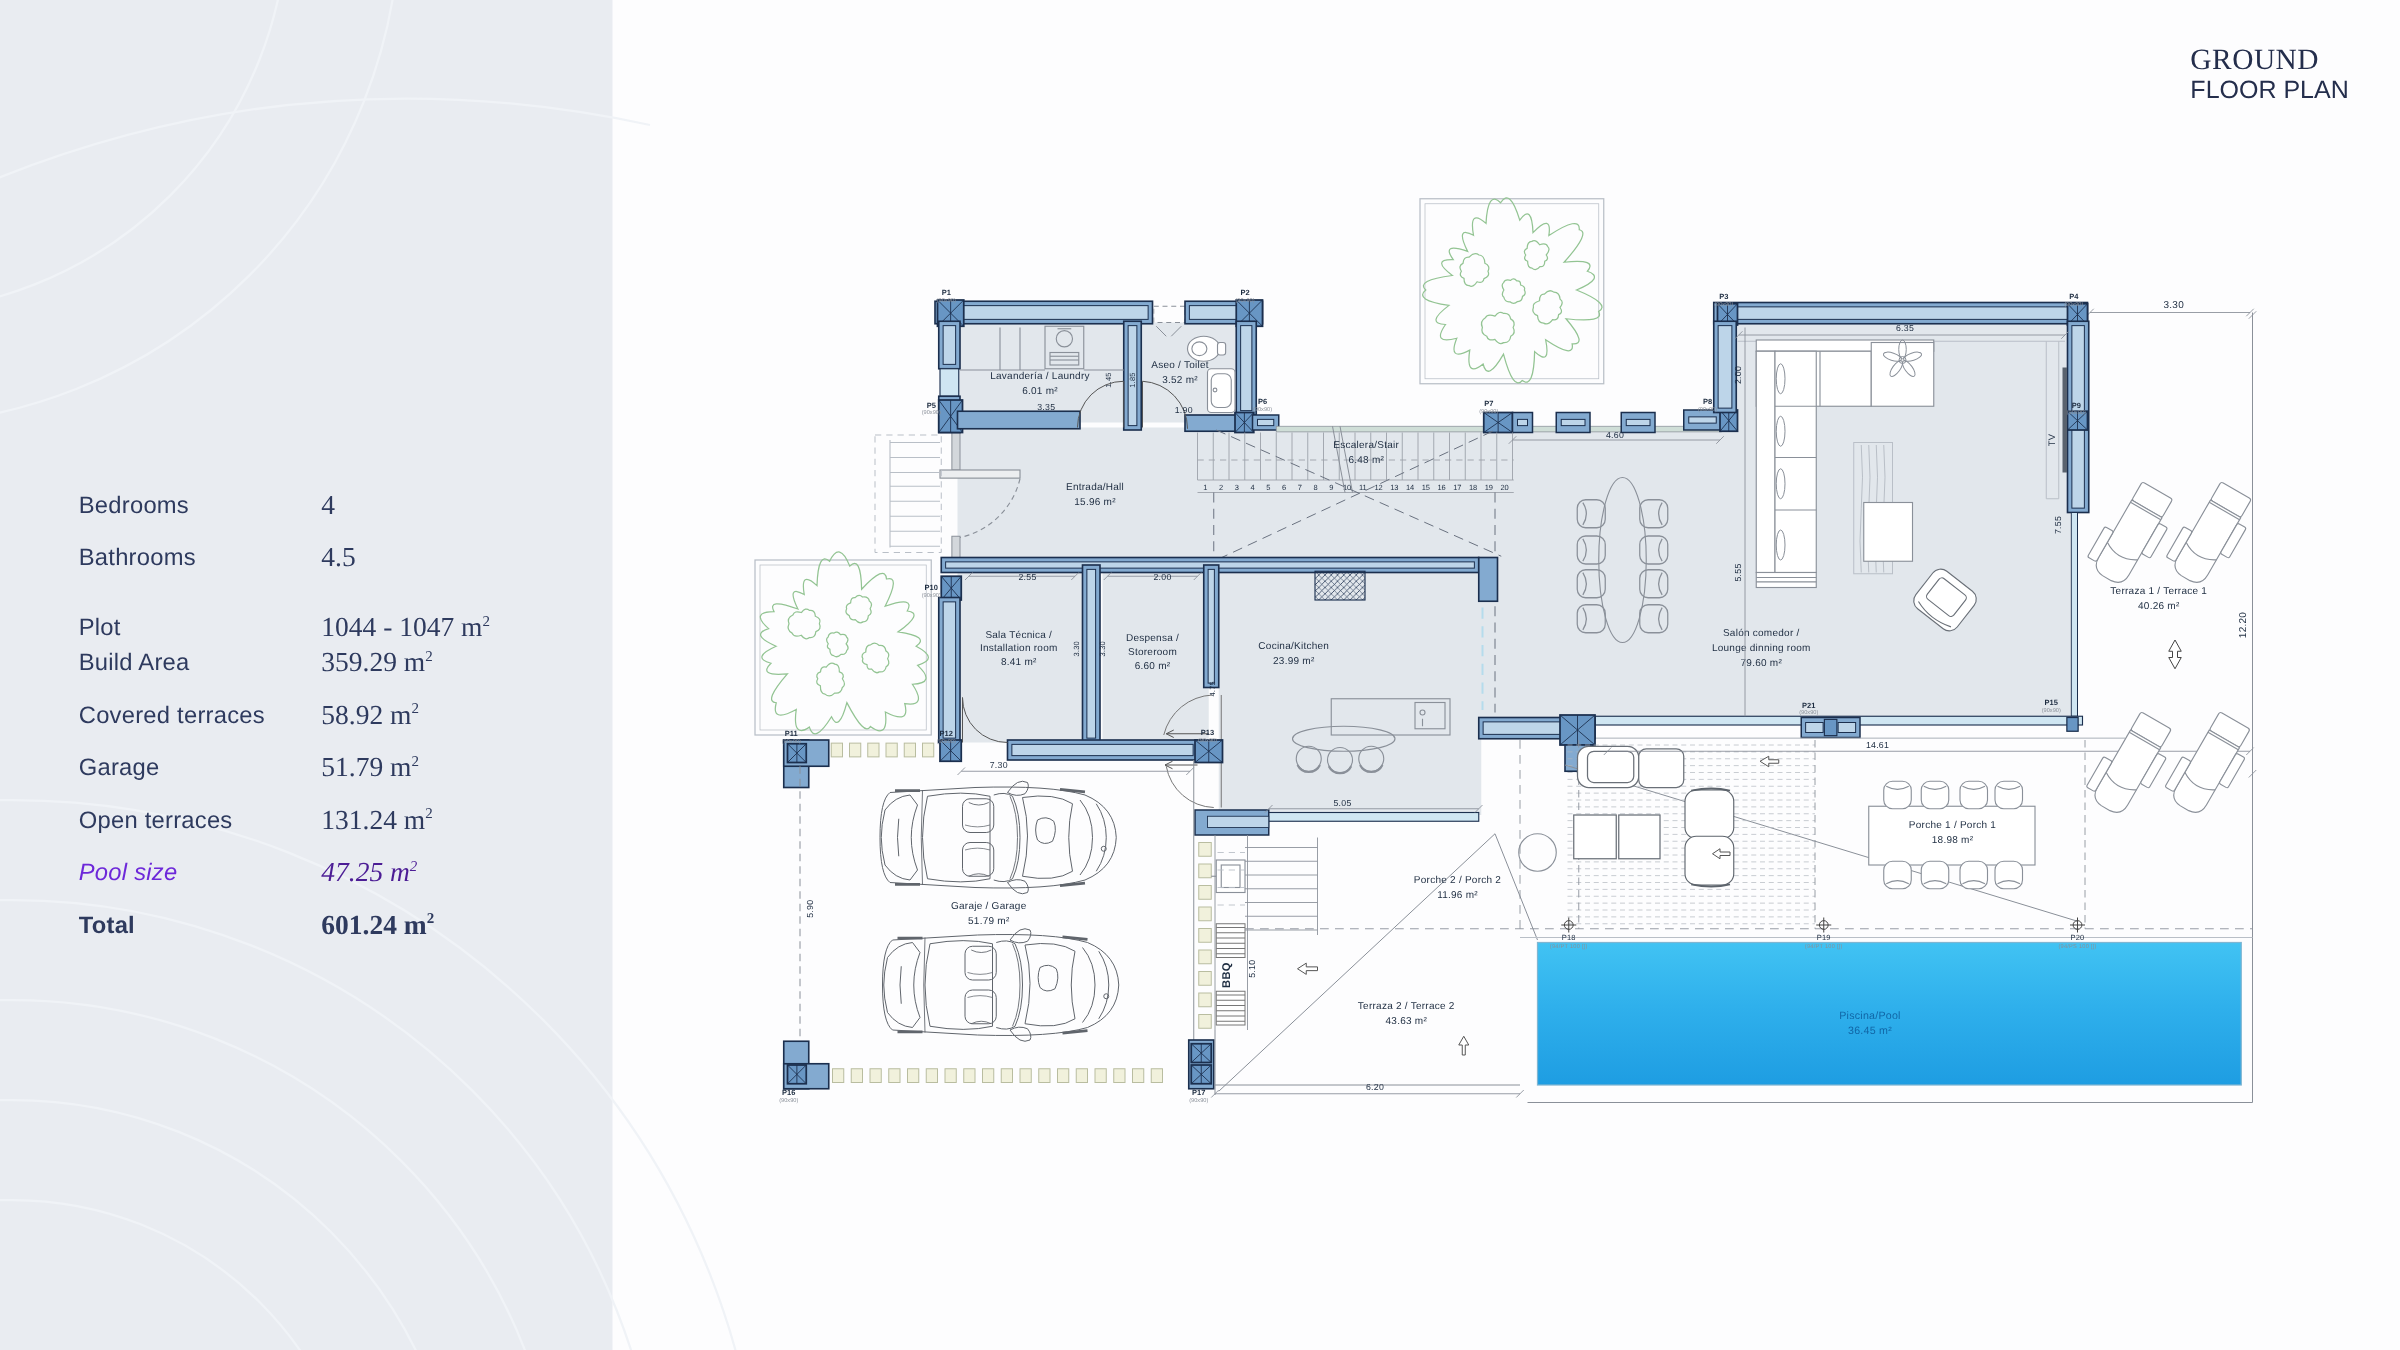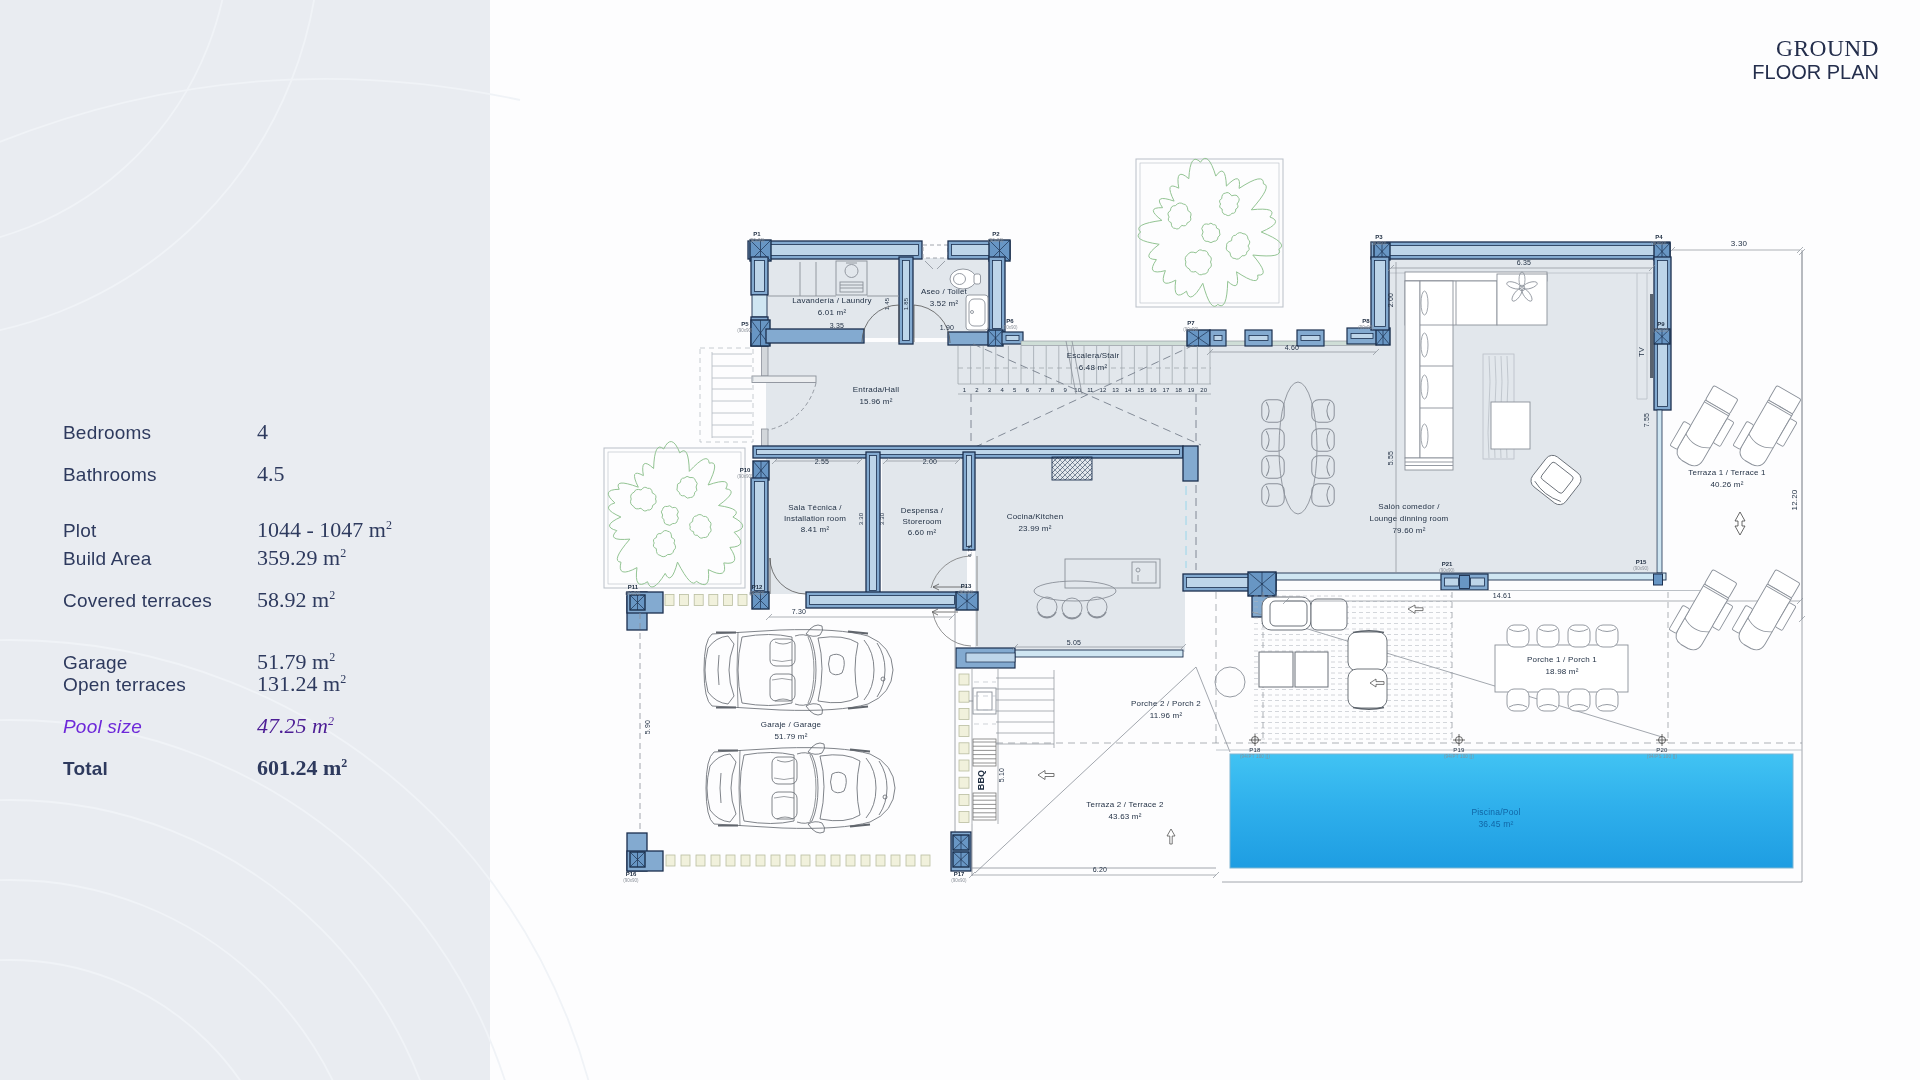--- a/index.html
+++ b/index.html
@@ -9,7 +9,7 @@
 .lab{font-size:19px;color:#2e3a5e;letter-spacing:0.2px;}
 .val{position:absolute;left:194px;top:-3px;font-family:"Liberation Serif",serif;font-size:22px;color:#2e3a5e;}
 .val sup{font-size:12px;}
-.title{position:absolute;right:41px;top:35px;text-align:right;color:#242e4c;}
+.title{position:absolute;right:41px;top:35px;color:#242e4c;}
 .t1{font-family:"Liberation Serif",serif;font-size:23.5px;letter-spacing:0.4px;line-height:26px;}
 .t2{font-size:20px;letter-spacing:0px;margin-top:0px;}
 </style>

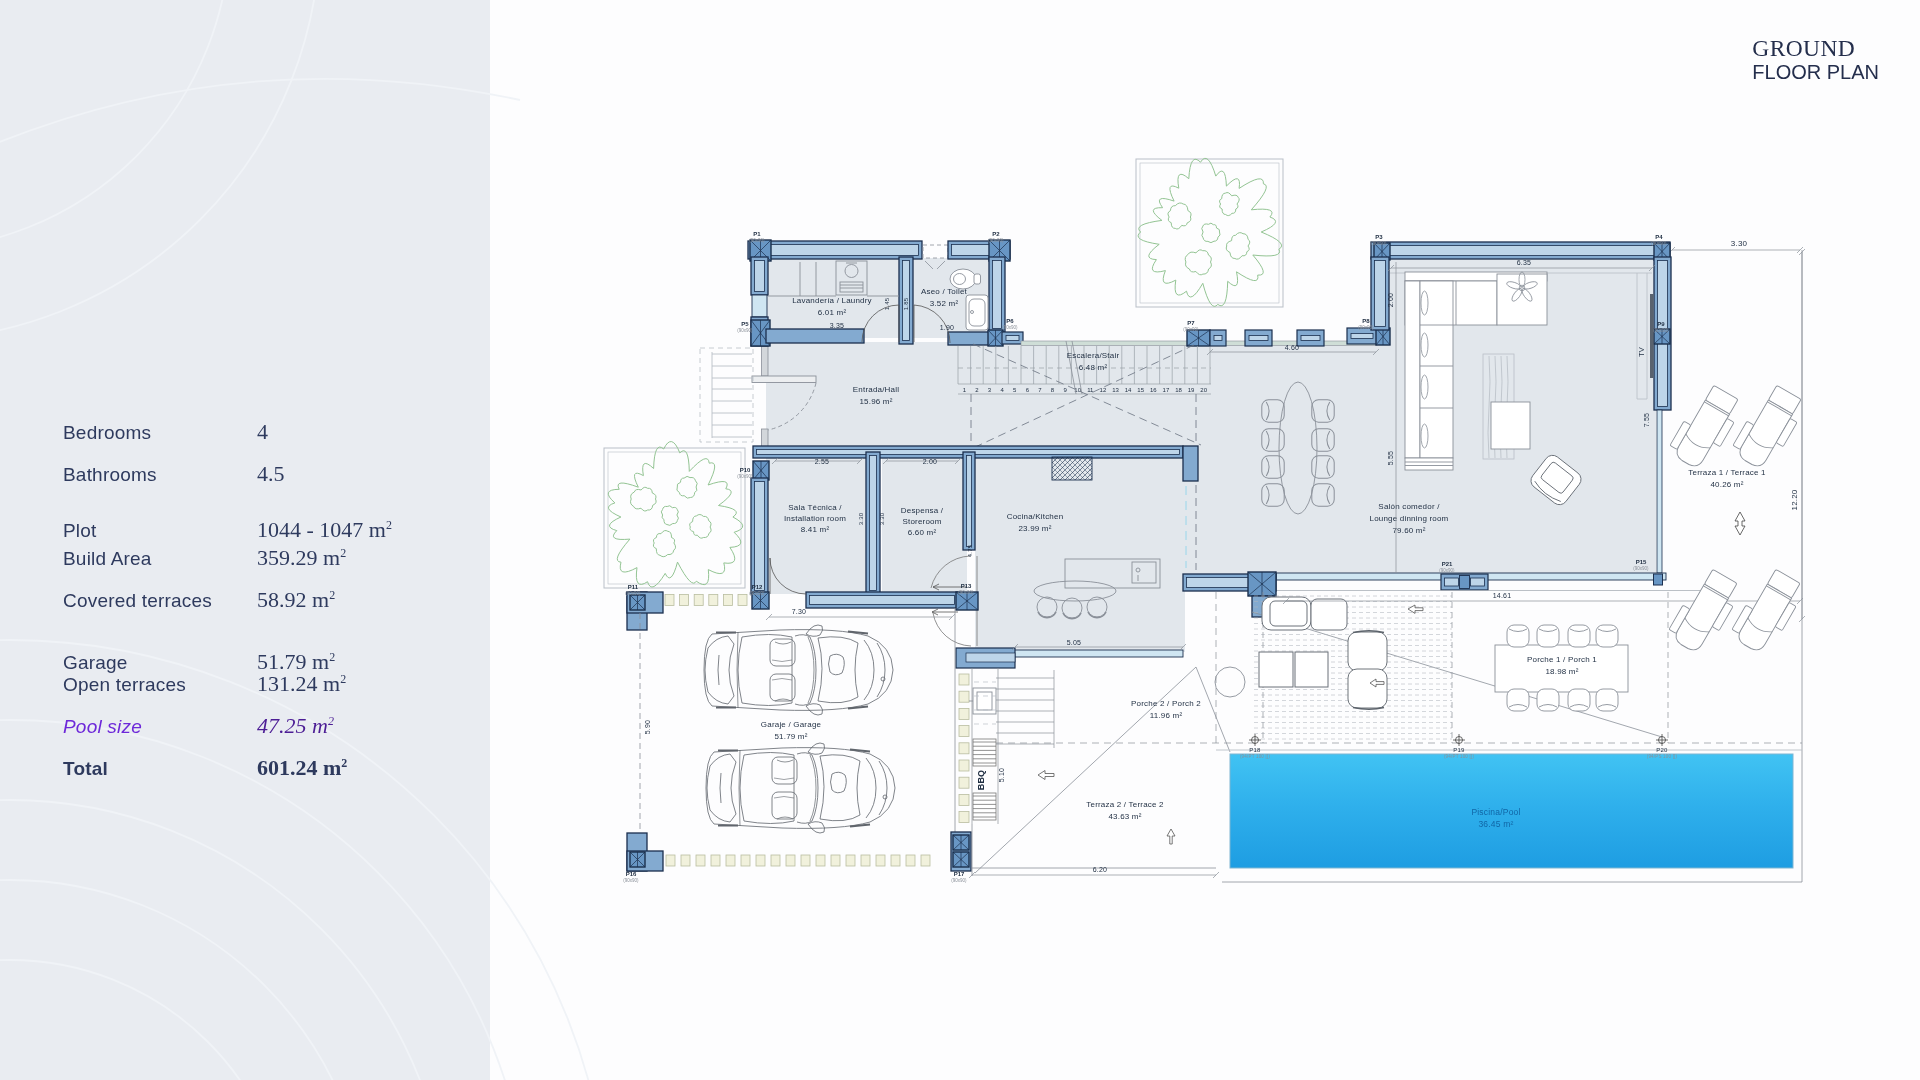--- a/index.html
+++ b/index.html
@@ -5,7 +5,7 @@
 html,body{margin:0;padding:0;width:1920px;height:1080px;overflow:hidden;background:#fdfdfe;font-family:"Liberation Sans",sans-serif;}
 .plan{position:absolute;left:0;top:0;}
 .side{position:absolute;left:0;top:0;width:490px;height:1080px;}
-.row{position:absolute;left:63px;width:400px;height:24px;margin-top:28px;}
+.row{position:absolute;left:63px;width:400px;height:24px;}
 .lab{font-size:19px;color:#2e3a5e;letter-spacing:0.2px;}
 .val{position:absolute;left:194px;top:-3px;font-family:"Liberation Serif",serif;font-size:22px;color:#2e3a5e;}
 .val sup{font-size:12px;}

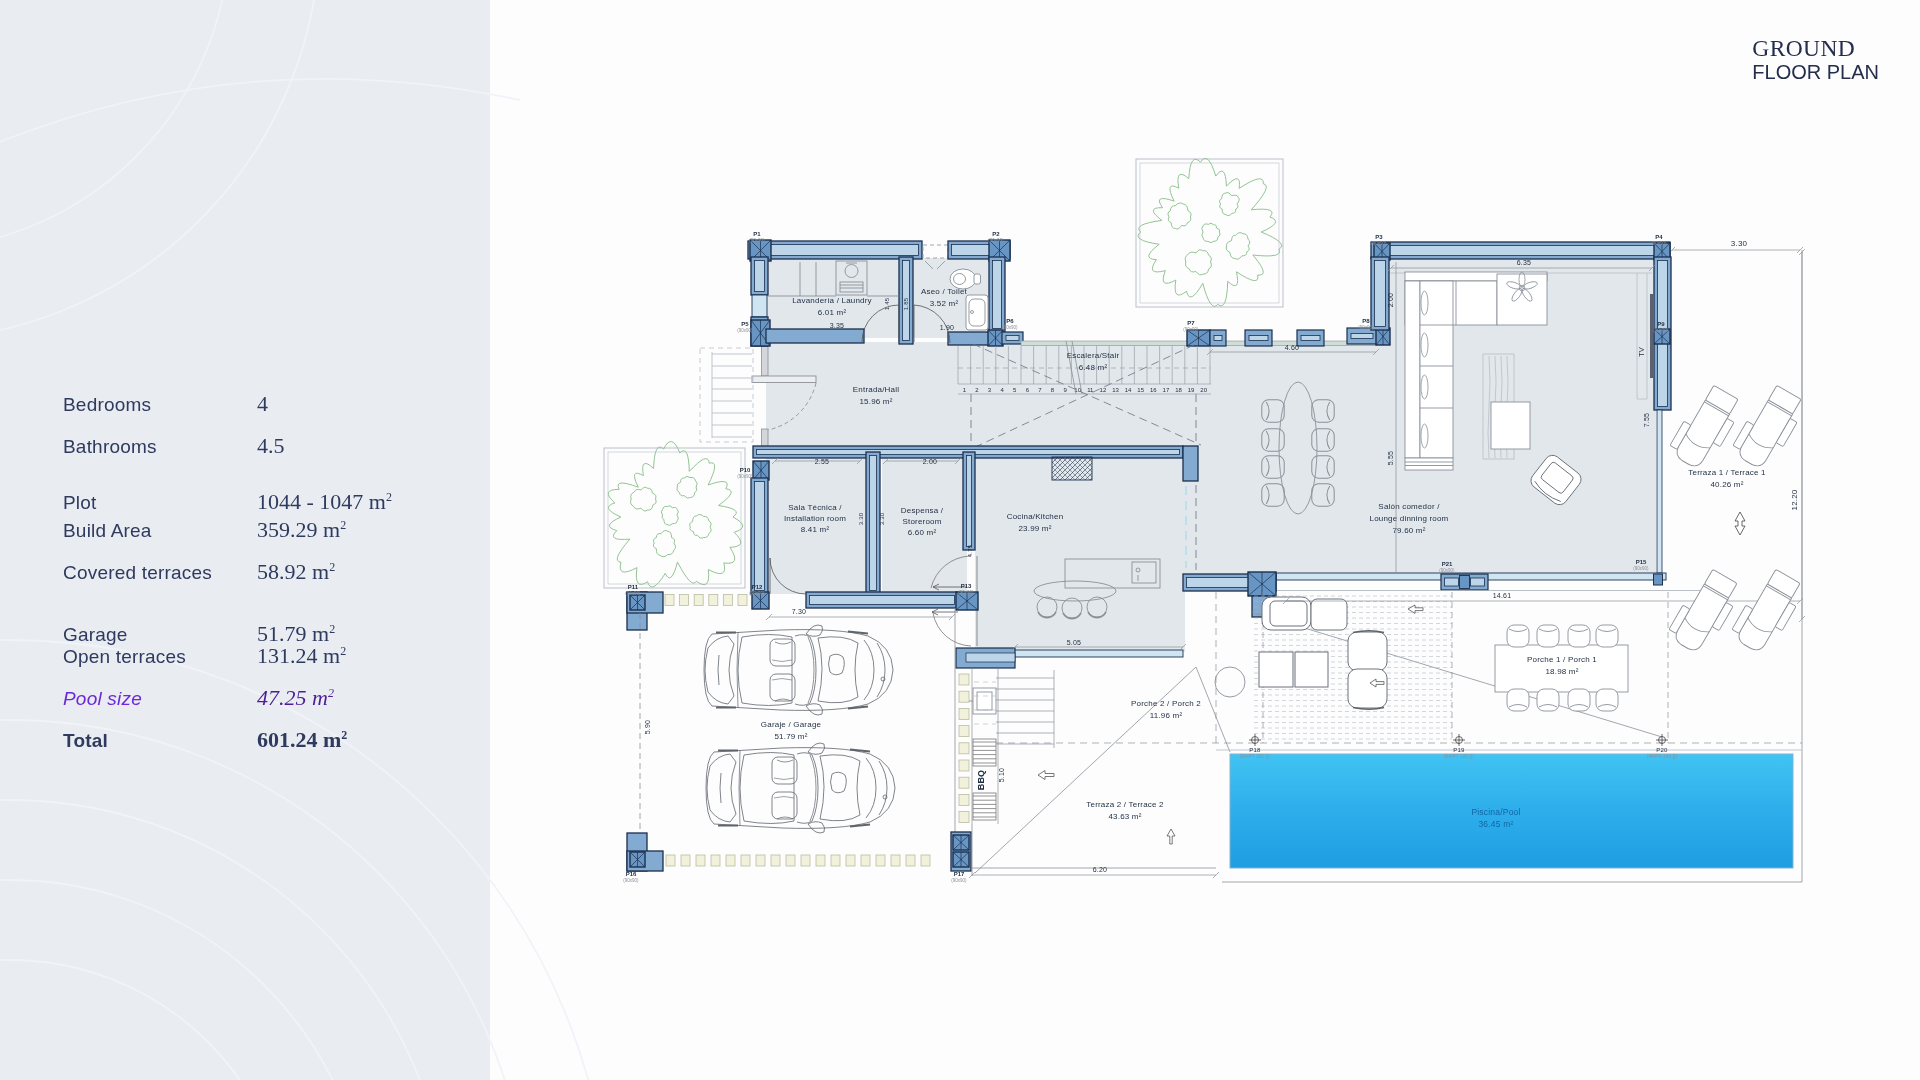--- a/index.html
+++ b/index.html
@@ -1111,7 +1111,7 @@
 
   <div class="row" style="top:562px"><span class="lab">Covered terraces</span><span class="val">58.92 m<sup>2</sup></span></div>
 
-  <div class="row" style="top:624px"><span class="lab">Garage</span><span class="val">51.79 m<sup>2</sup></span></div>
+  <div class="row" style="top:604px"><span class="lab">Garage</span><span class="val">51.79 m<sup>2</sup></span></div>
 
   <div class="row" style="top:646px"><span class="lab">Open terraces</span><span class="val">131.24 m<sup>2</sup></span></div>
 

